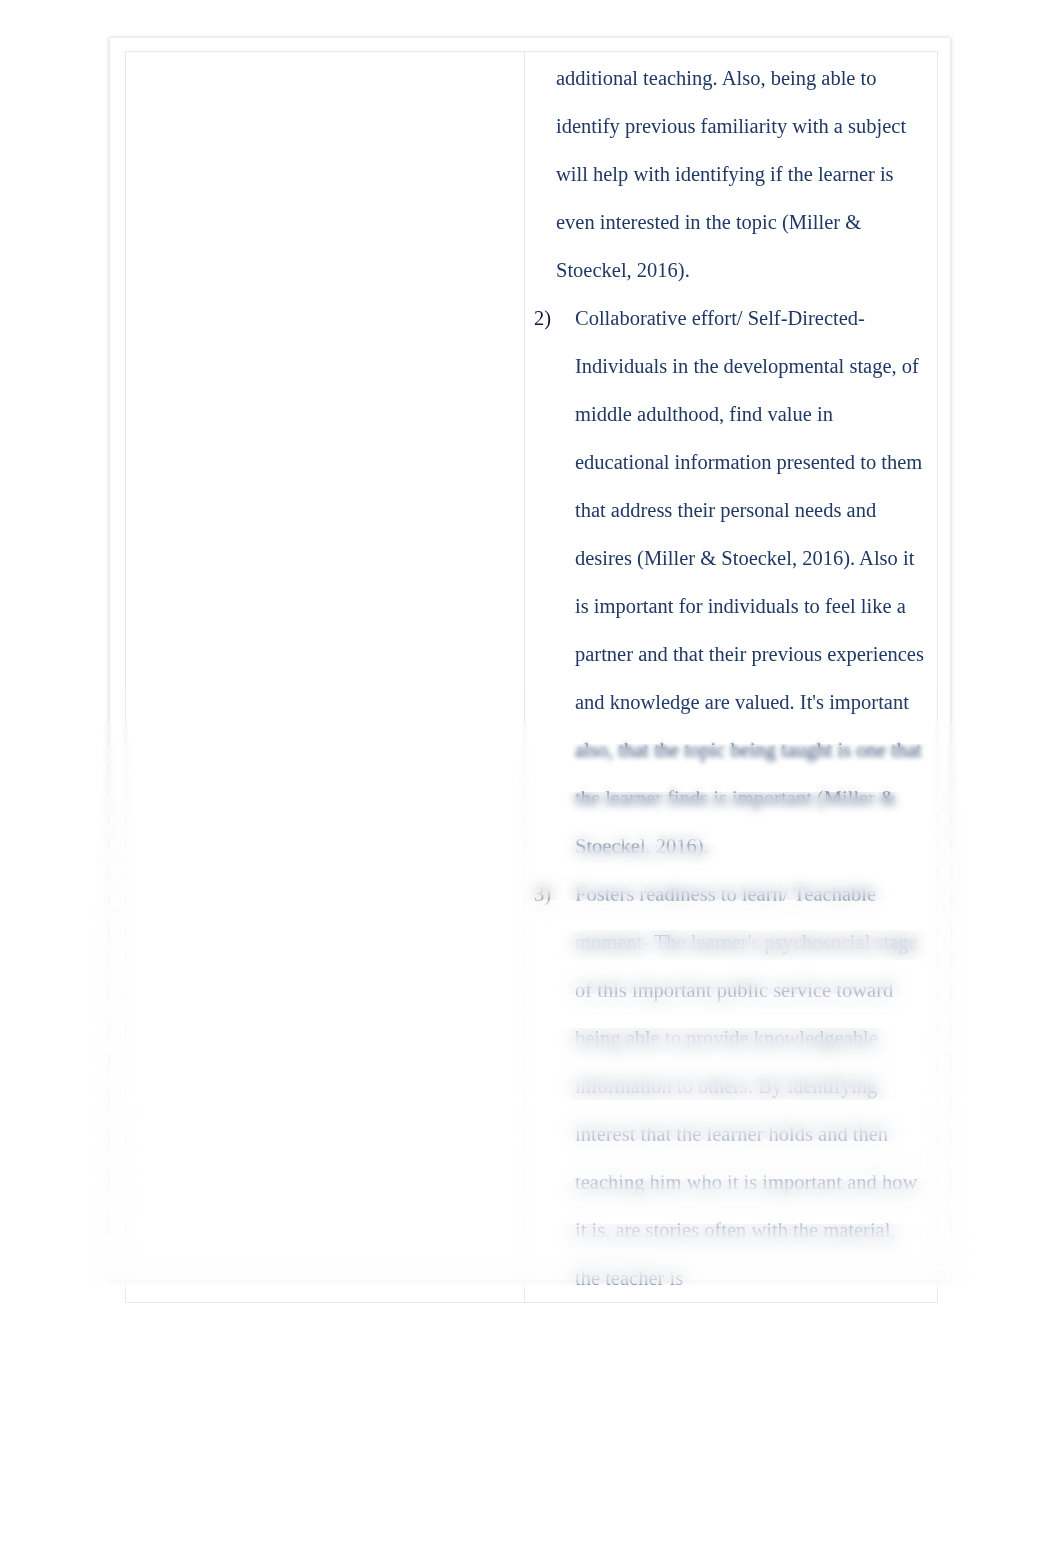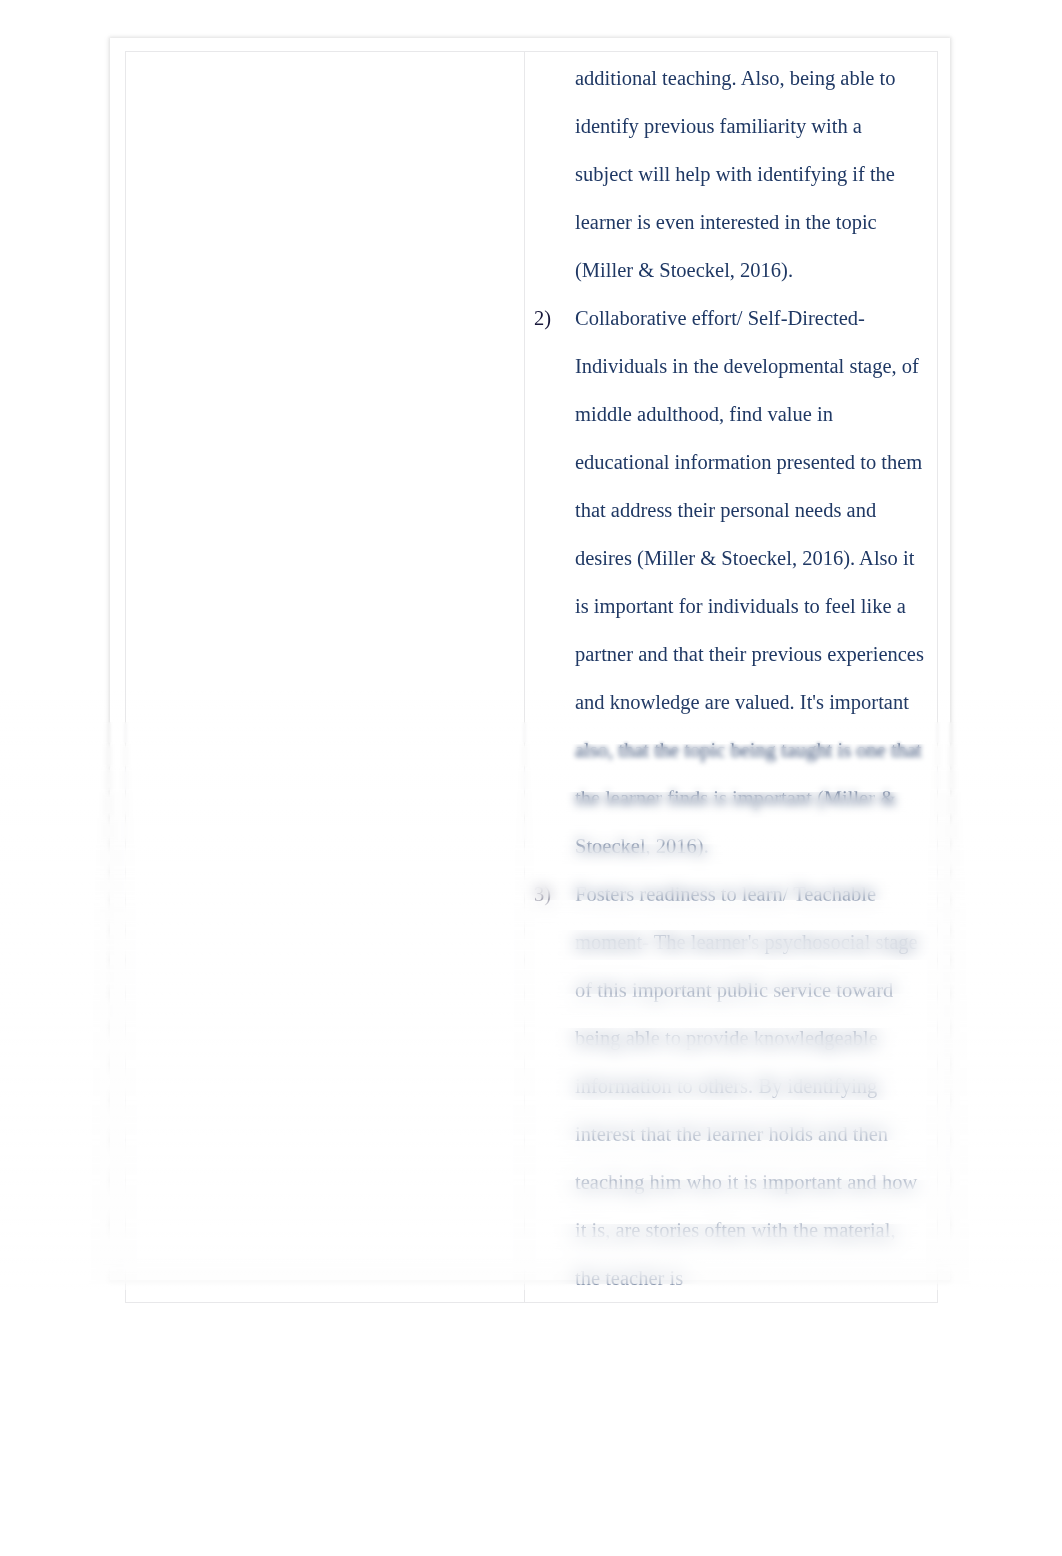--- a/index.html
+++ b/index.html
@@ -60,7 +60,7 @@
     color: #1f3864;
     font-size: 20.5px;
     line-height: 48px;
-    margin-left: 42px;
+    margin-left: 23px;
     margin-top: -4px;
   }
 

